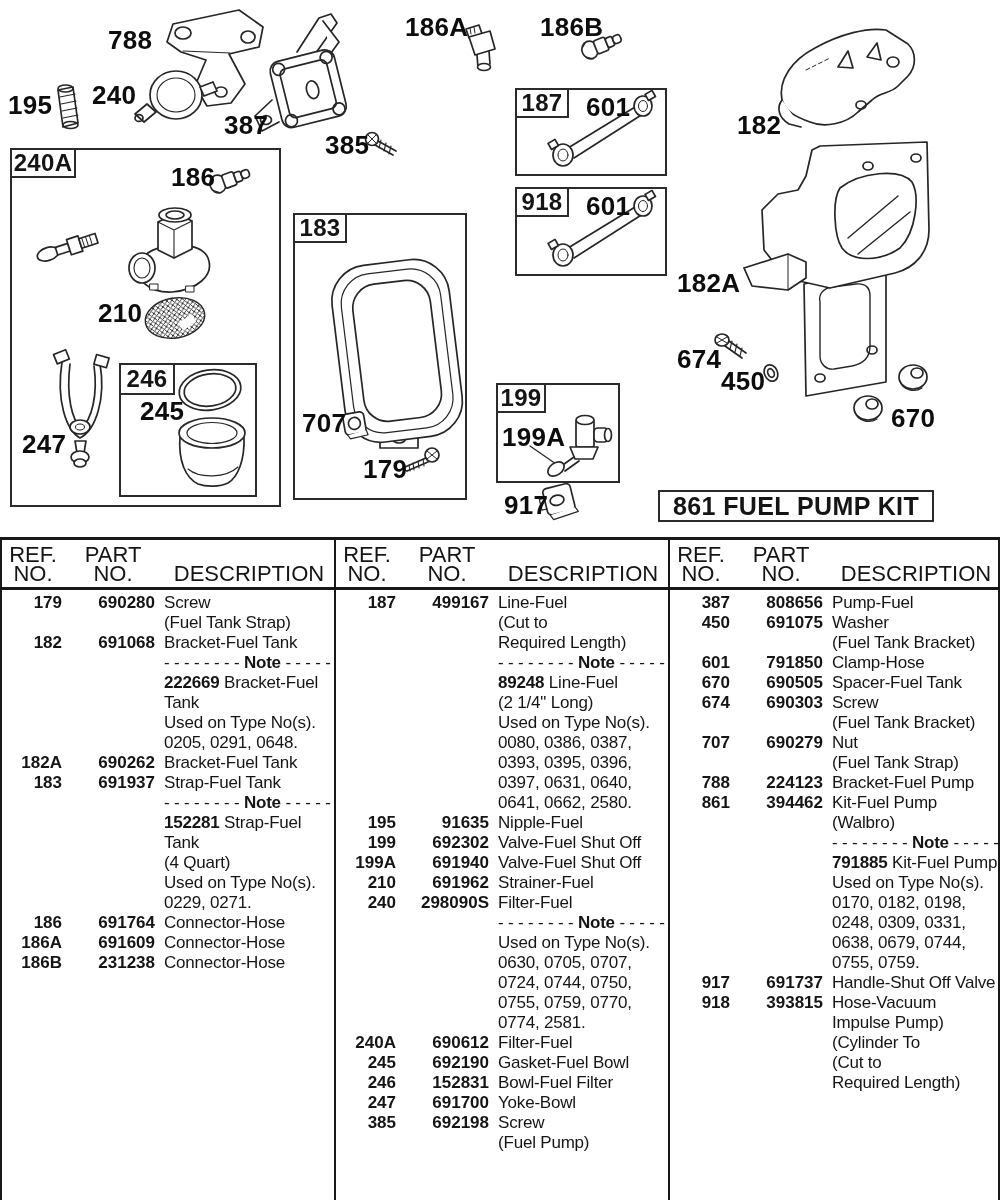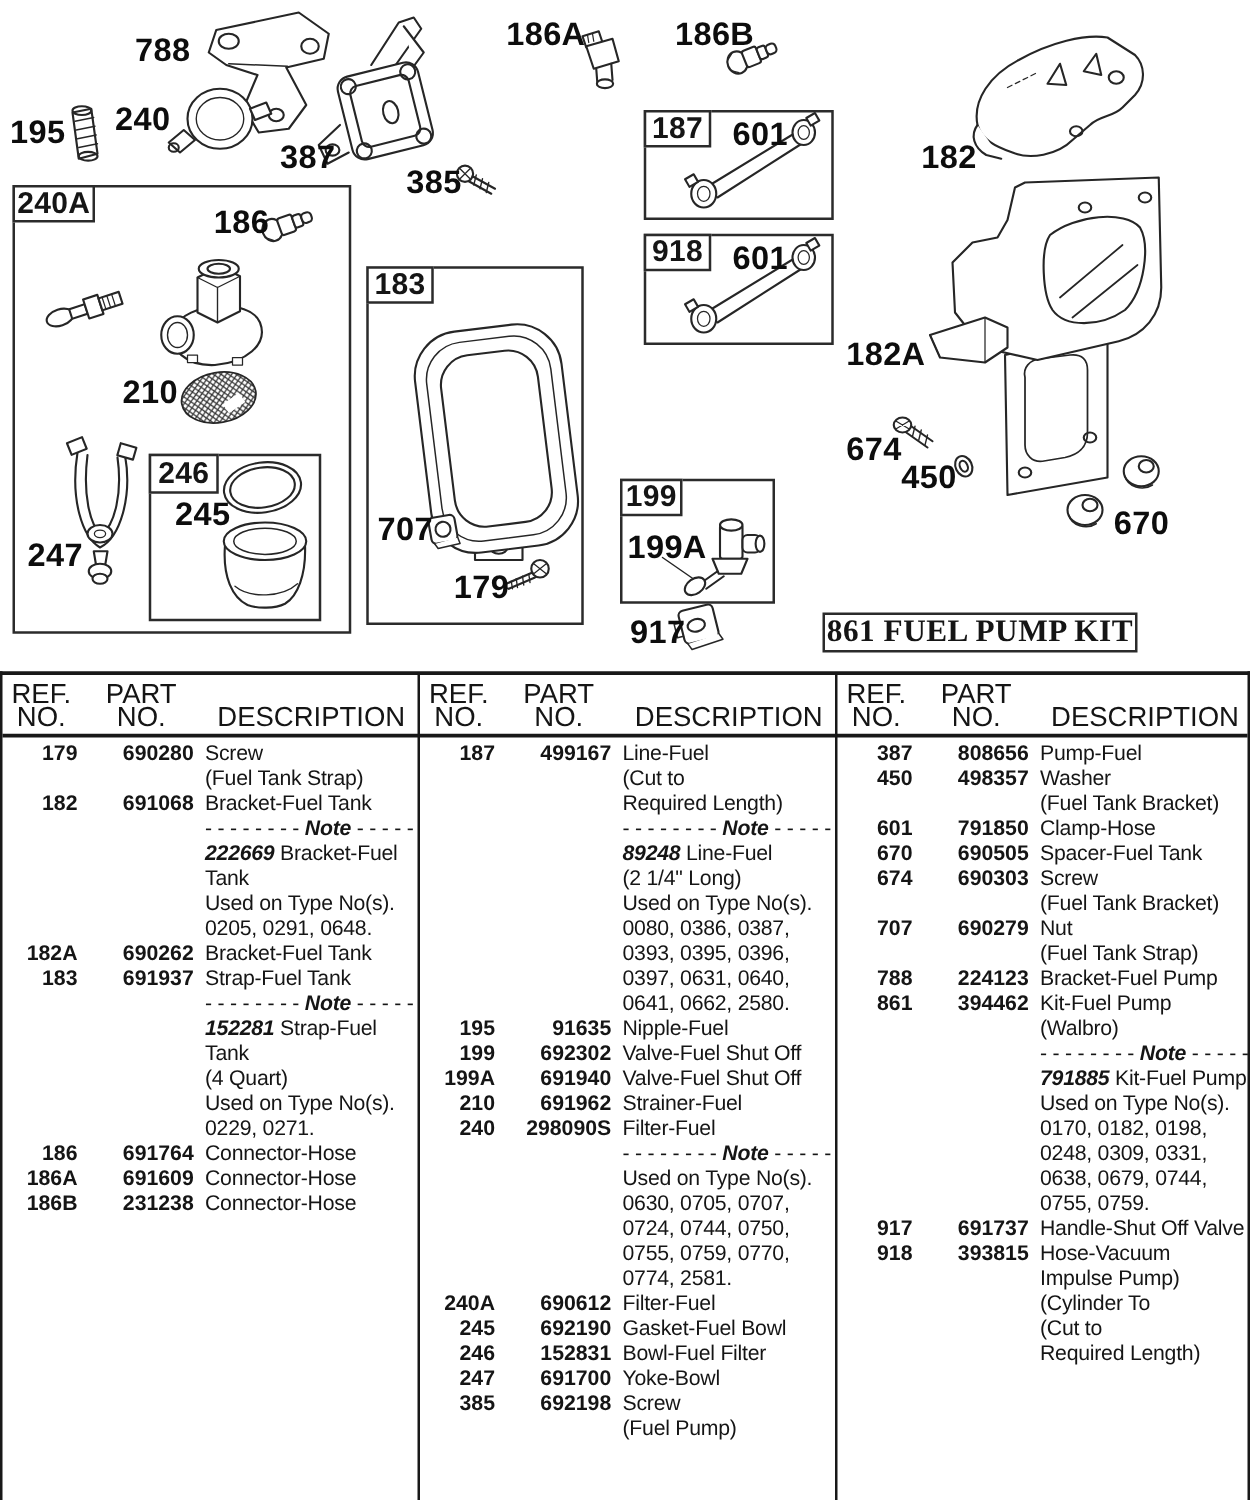--- a/index.html
+++ b/index.html
@@ -12,9 +12,9 @@
   .gbox{position:absolute;border:2px solid #2b2b2b;background:transparent;}
   .blabel{position:absolute;border:2px solid #2b2b2b;background:#ffffff;font-weight:700;font-size:24px;
           display:flex;align-items:center;justify-content:center;letter-spacing:.3px;box-sizing:border-box;}
-  .banner{position:absolute;left:658px;top:490px;width:252px;height:32px;border:2px solid #2b2b2b;background:#fff;
+  .banner{position:absolute;left:658px;top:490px;width:276px;height:32px;border:2px solid #2b2b2b;background:#fff;
           font-weight:700;font-size:25px;display:flex;align-items:center;justify-content:center;
-          letter-spacing:.4px;box-sizing:border-box;white-space:nowrap;font-family:Liberation Serif, serif;}
+          letter-spacing:.4px;box-sizing:border-box;white-space:nowrap;}
   
   .ptable{position:absolute;left:0;top:537px;width:1000px;height:663px;box-sizing:border-box;
           border-top:3px solid #181818;border-left:2px solid #181818;border-right:2px solid #181818;

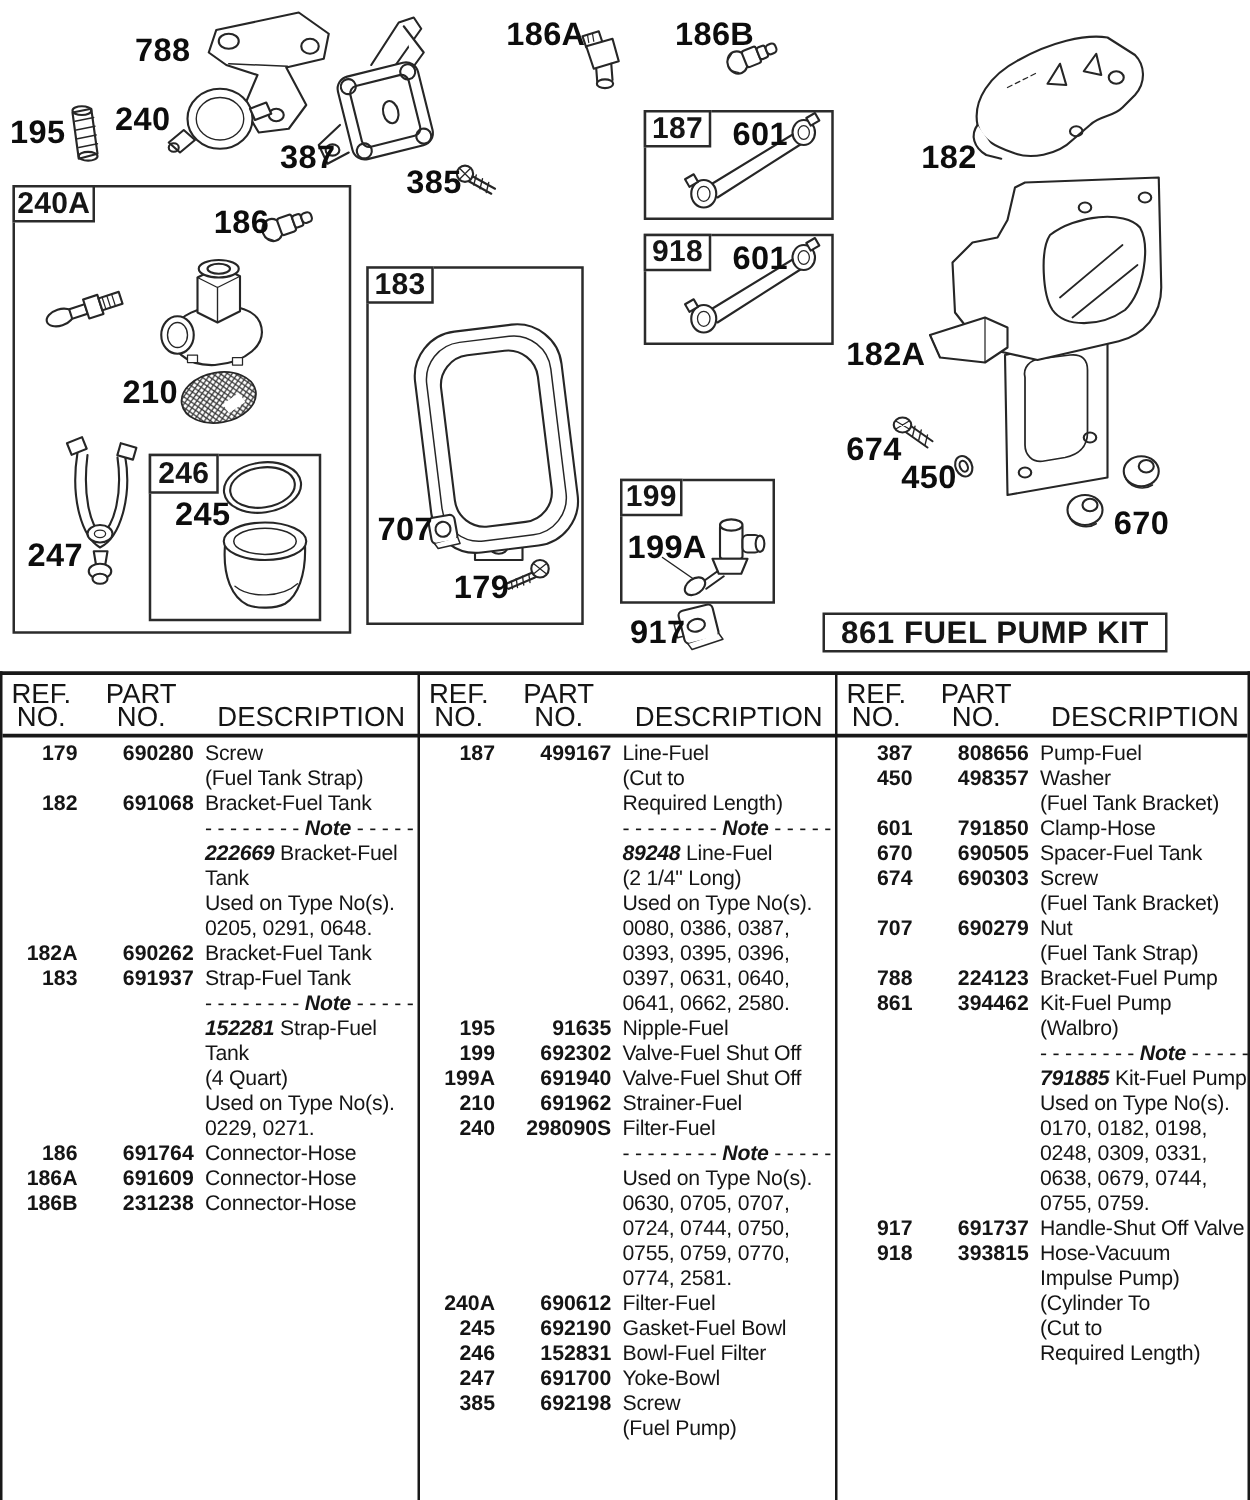--- a/index.html
+++ b/index.html
@@ -592,7 +592,7 @@
           </div>
           <div class="trow">
             <span class="tref">450</span>
-            <span class="tpart">498357</span>
+            <span class="tpart">691075</span>
             <span class="tdesc">Washer</span>
           </div>
           <div class="trow">

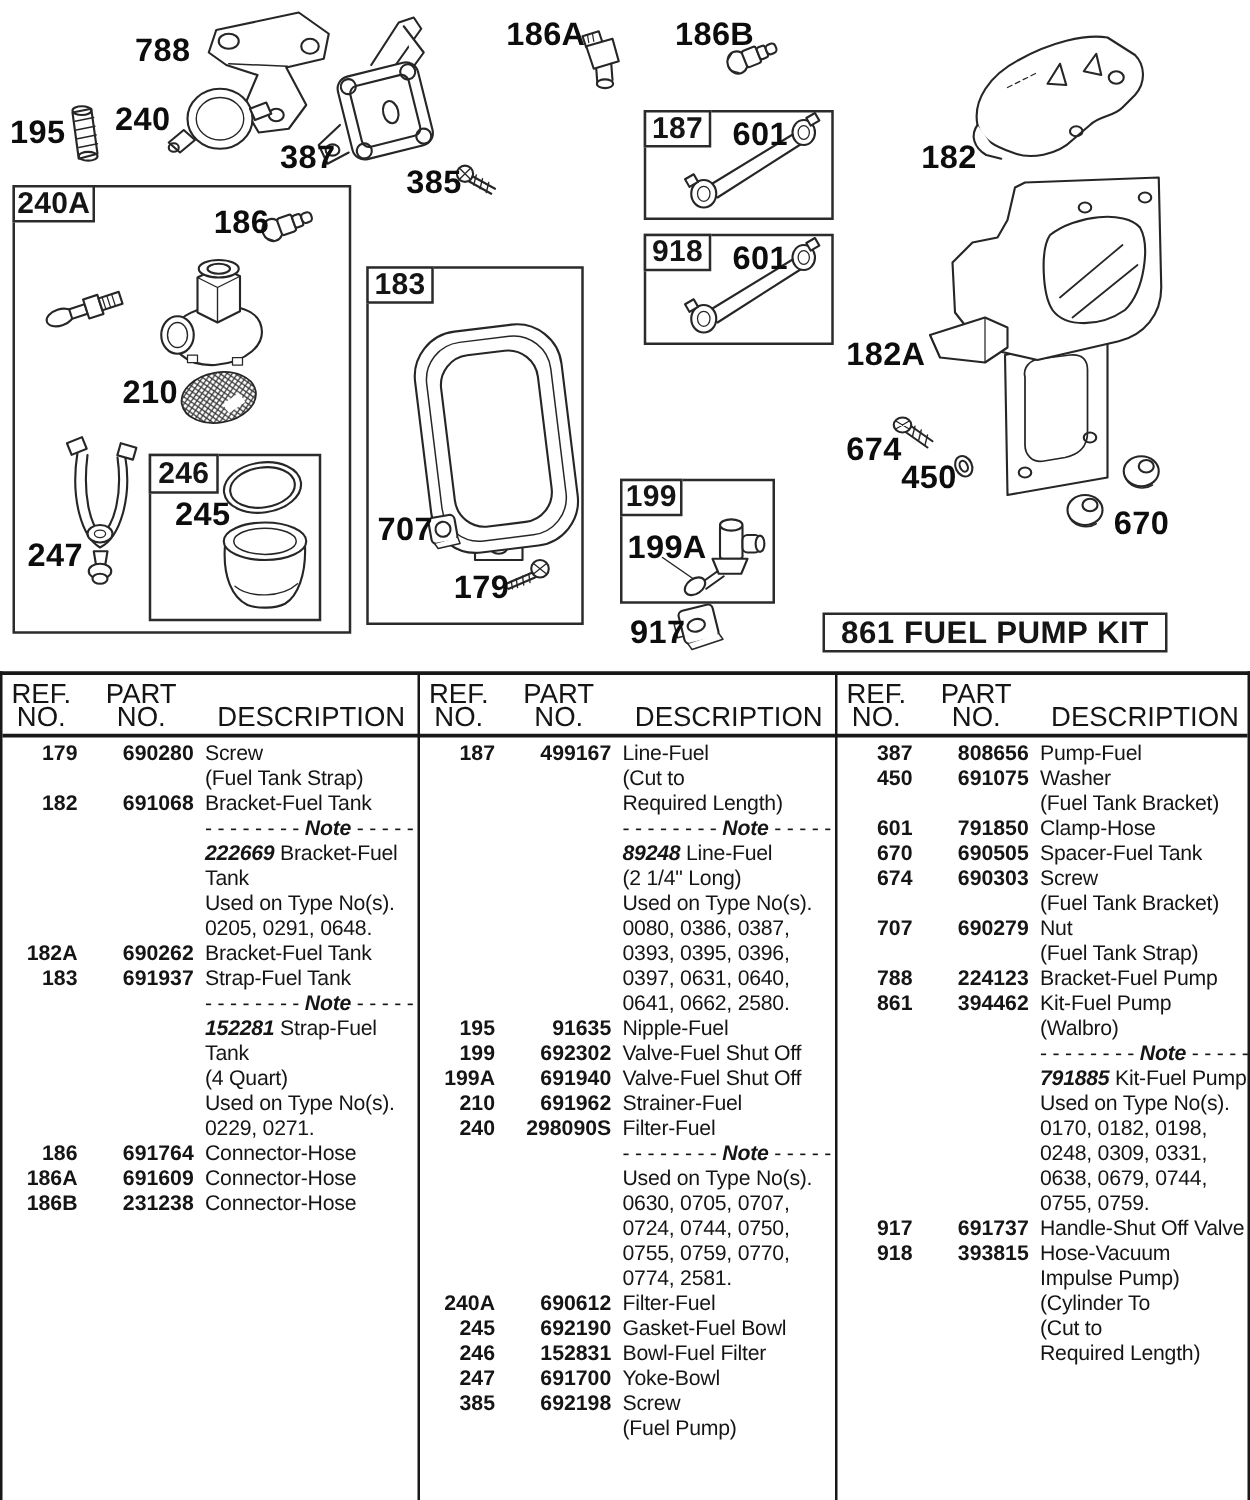--- a/index.html
+++ b/index.html
@@ -32,7 +32,7 @@
         line-height:20px;height:20px;white-space:nowrap;}
   .tref,.tpart{text-align:right;font-weight:700;}
   .tdesc{text-align:left;letter-spacing:-0.2px;}
-  .tdesc b{font-weight:700;font-style:italic;}
+  .tdesc b{font-weight:700;}
 </style>
 </head>
 <body>

